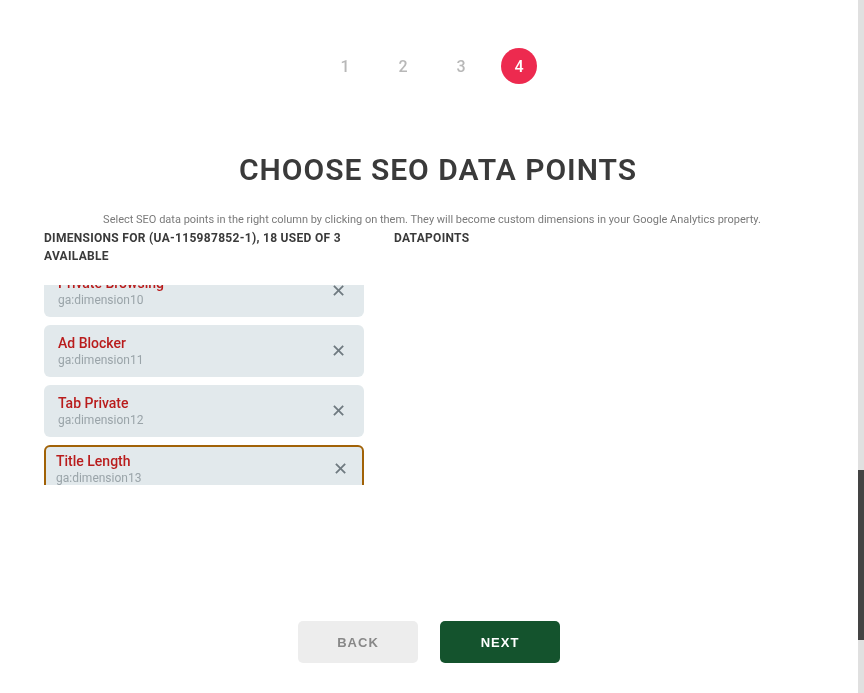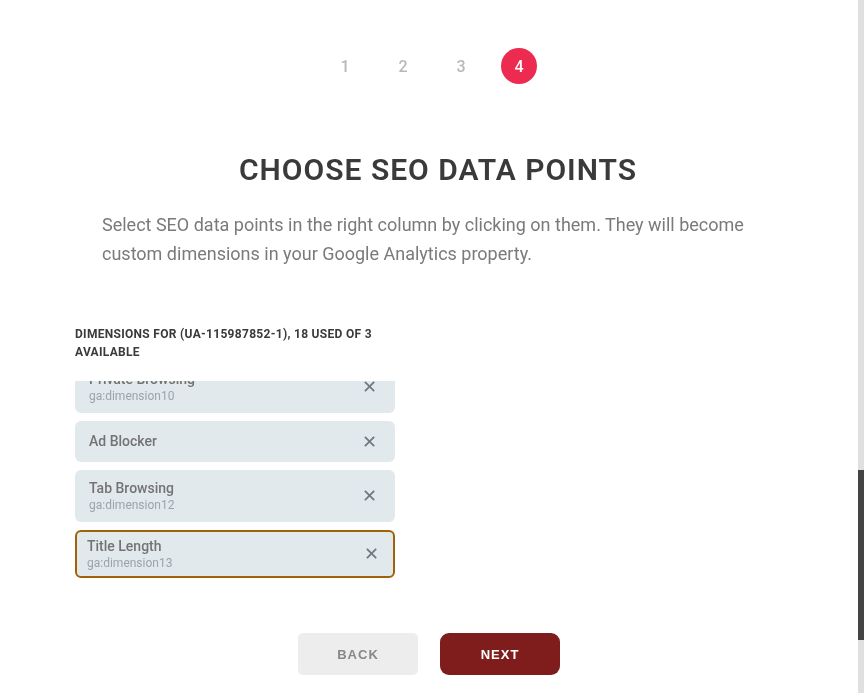--- a/index.html
+++ b/index.html
@@ -60,8 +60,8 @@
       padding-left: 12px;
     }
     .subtitle {
-      text-align: left;
-      font-size: 18px;
+      text-align: center;
+      font-size: 11px;
       color: #7a7a7a;
       max-width: 700px;
       margin: 24px auto 0;

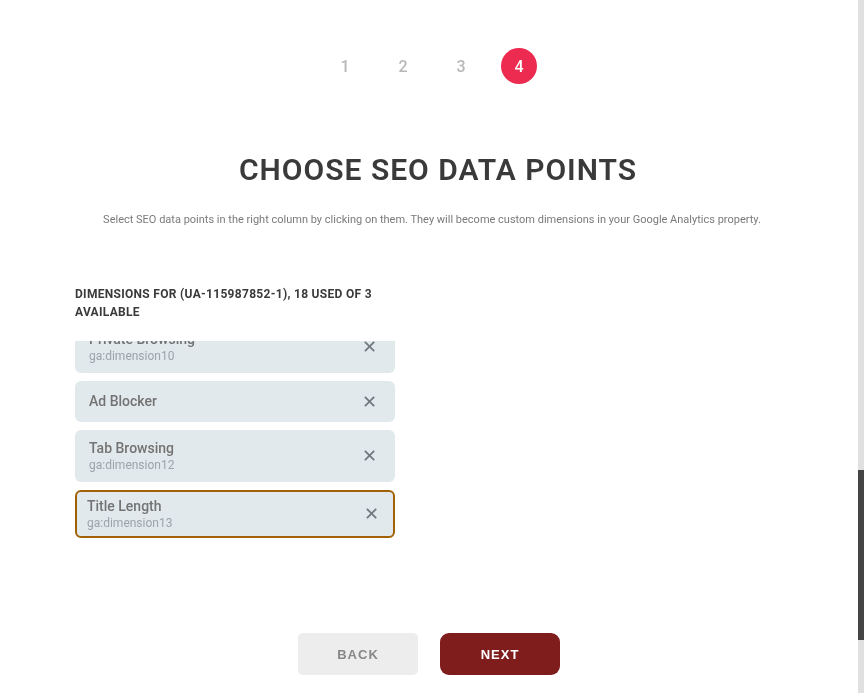--- a/index.html
+++ b/index.html
@@ -70,8 +70,7 @@
     }
     .columns {
       display: flex;
-      margin-top: 56px;
-      padding: 0 75px;
+      padding: 0 44px;
       gap: 30px;
     }
     .col-left { flex: 1; max-width: 320px; }

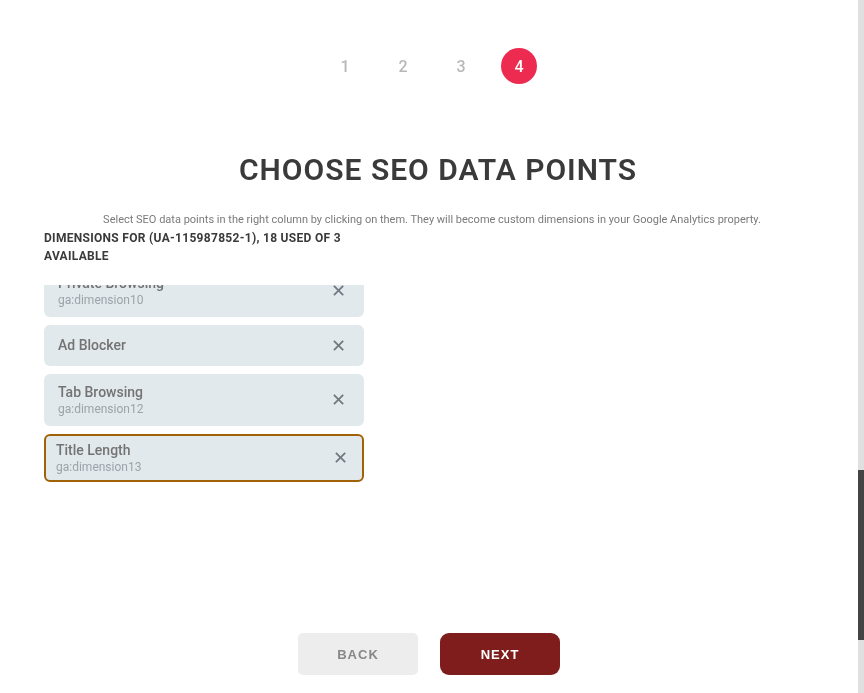--- a/index.html
+++ b/index.html
@@ -209,6 +209,9 @@
         </div>
     </div>
   </div>
+  <div class="col-right">
+    <div class="col-header">DATAPOINTS</div>
+  </div>
 </div>
 
 <div class="footer">

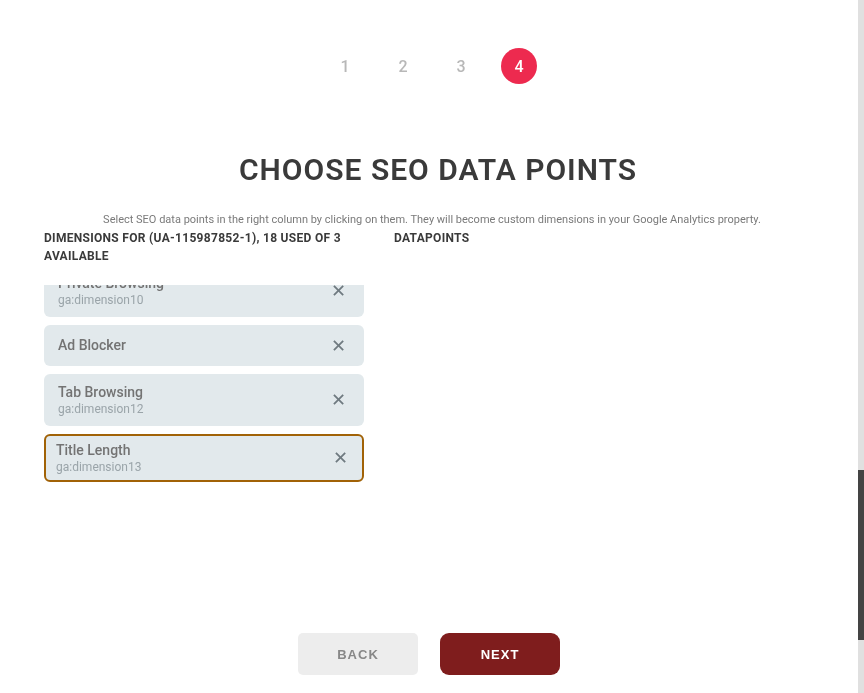--- a/index.html
+++ b/index.html
@@ -109,7 +109,7 @@
     .dim-text { flex: 1; }
     .dim-name {
       font-size: 14px;
-      color: #737373;
+      color: #b91c1c;
       font-weight: 500;
     }
     .dim-ga {

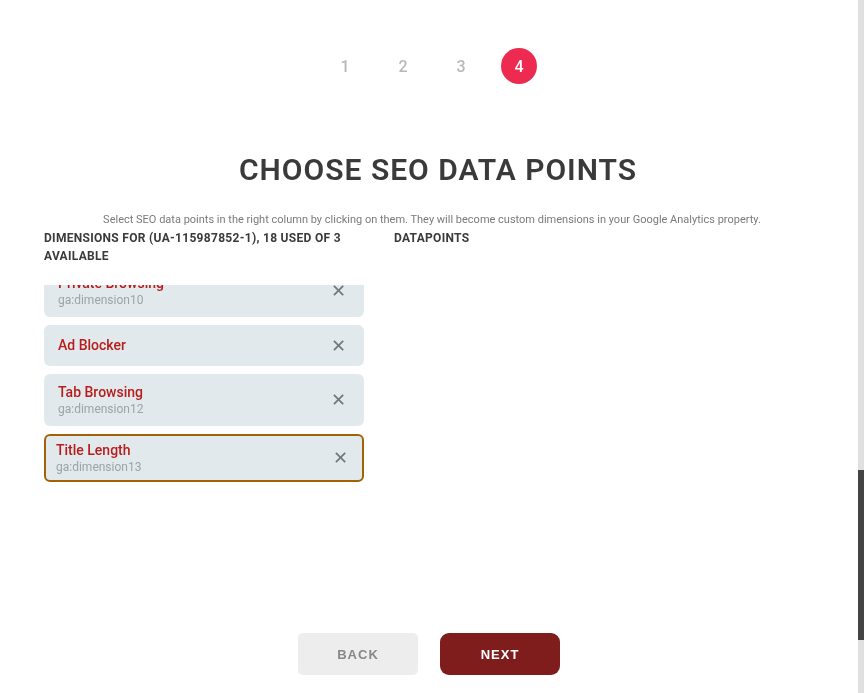--- a/index.html
+++ b/index.html
@@ -184,6 +184,7 @@
           <div class="dim-card">
             <div class="dim-text">
               <div class="dim-name">Ad Blocker</div>
+              <div class="dim-ga">ga:dimension11</div>
             </div>
             <span class="dim-close">✕</span>
           </div>

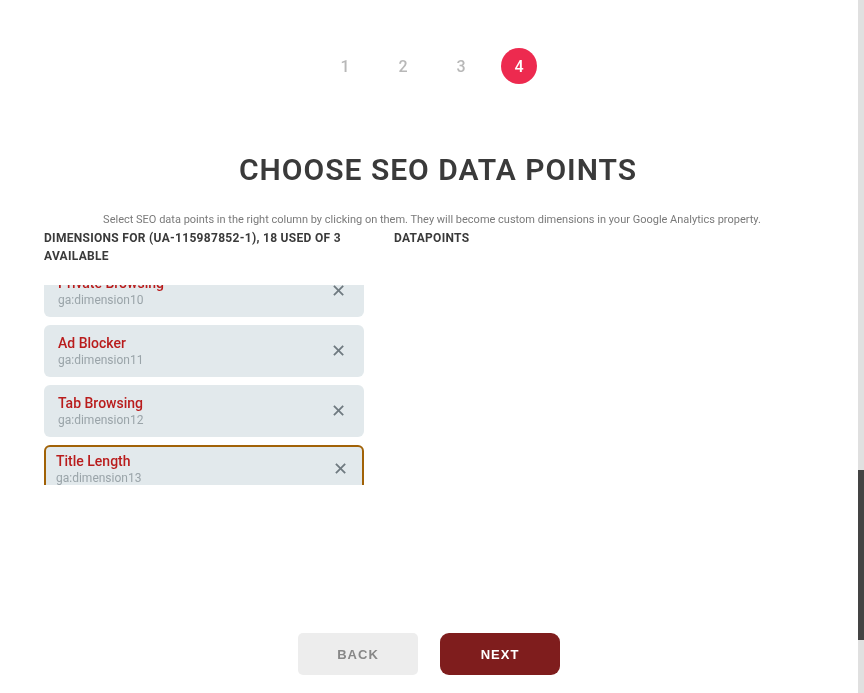--- a/index.html
+++ b/index.html
@@ -190,7 +190,7 @@
           </div>
           <div class="dim-card">
             <div class="dim-text">
-              <div class="dim-name">Tab Browsing</div>
+              <div class="dim-name">Tab Private</div>
               <div class="dim-ga">ga:dimension12</div>
             </div>
             <span class="dim-close">✕</span>

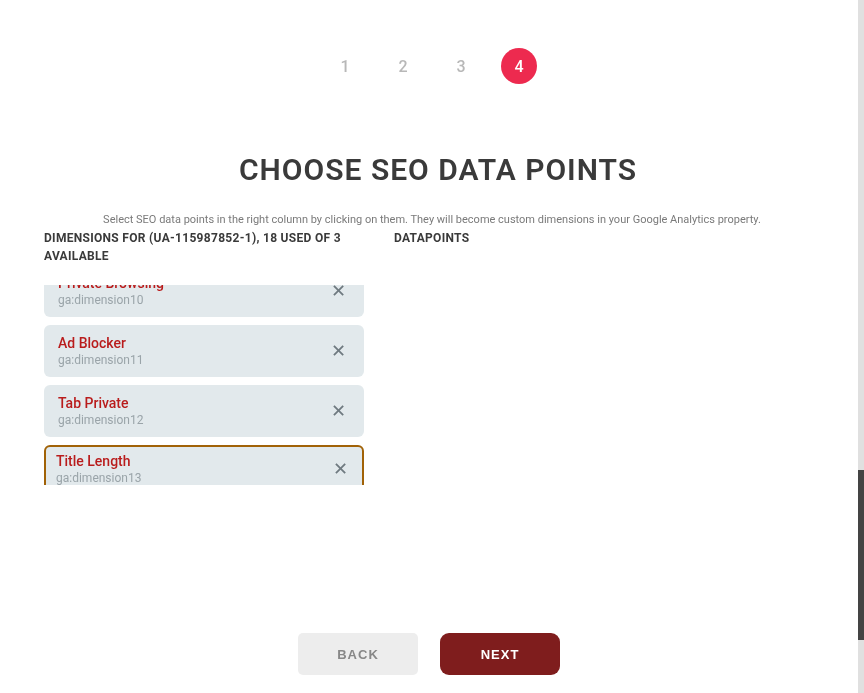--- a/index.html
+++ b/index.html
@@ -126,7 +126,7 @@
     }
     .footer {
       position: absolute;
-      bottom: 0;
+      bottom: 12px;
       left: 0;
       right: 6px;
       display: flex;

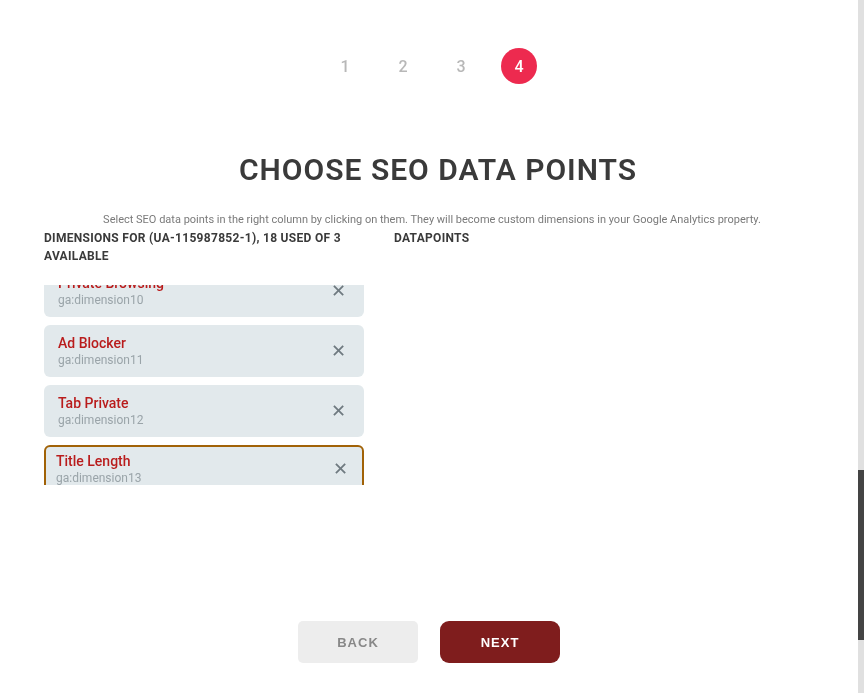--- a/index.html
+++ b/index.html
@@ -149,9 +149,8 @@
       color: #888;
     }
     .btn-next {
-      background: #7f1d1d;
+      background: #14532d;
       color: #ffffff;
-      border-radius: 9px;
     }
   </style>
 </head>

